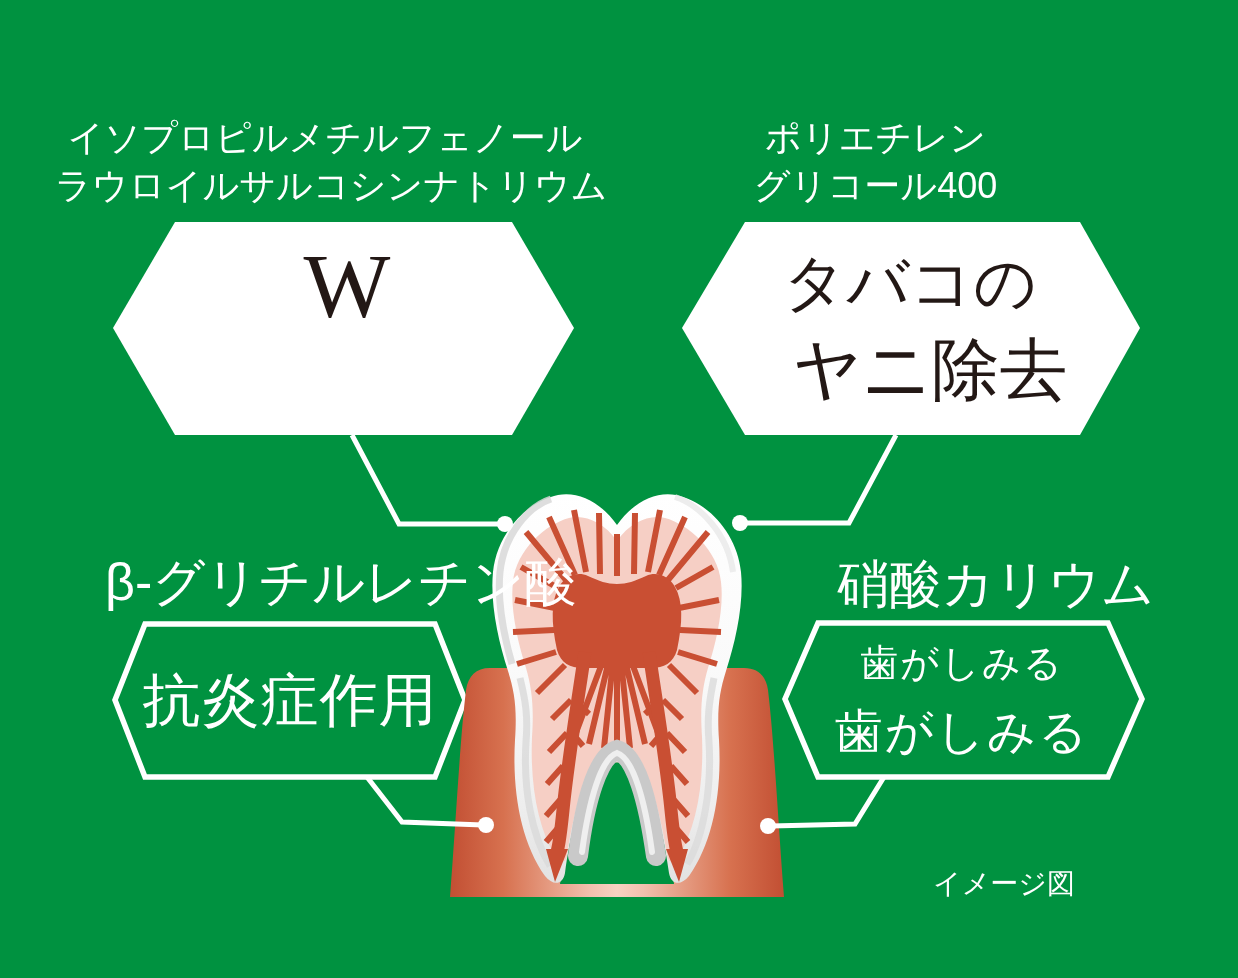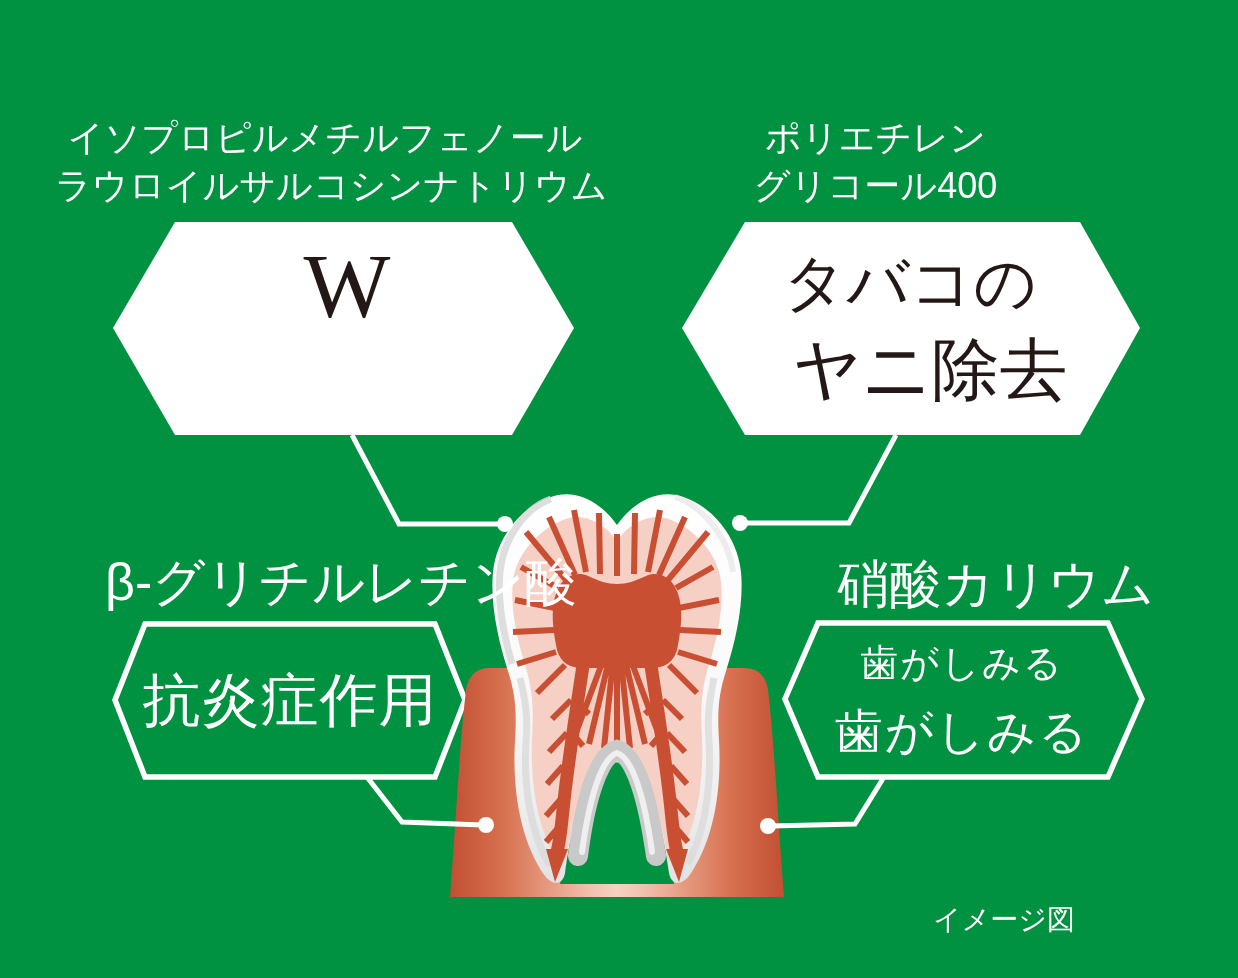--- a/index.html
+++ b/index.html
@@ -24,7 +24,7 @@
   .benefit-out{font-size:58px;line-height:1;letter-spacing:1px;}
   .shimiru{font-size:38px;line-height:1;letter-spacing:2px;}
   .fusegu{font-size:48px;line-height:1;letter-spacing:2px;}
-  .caption{font-size:28px;line-height:1;margin-top:36px;}
+  .caption{font-size:28px;line-height:1;}
 </style>
 </head>
 <body>

